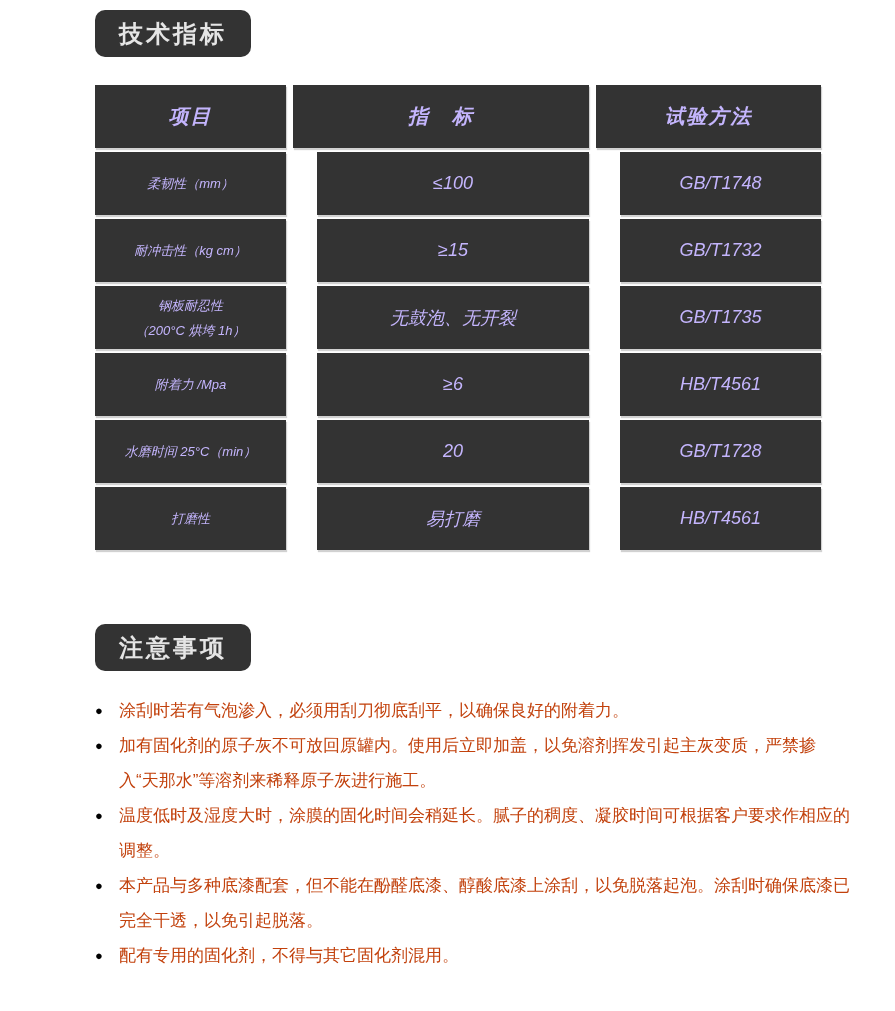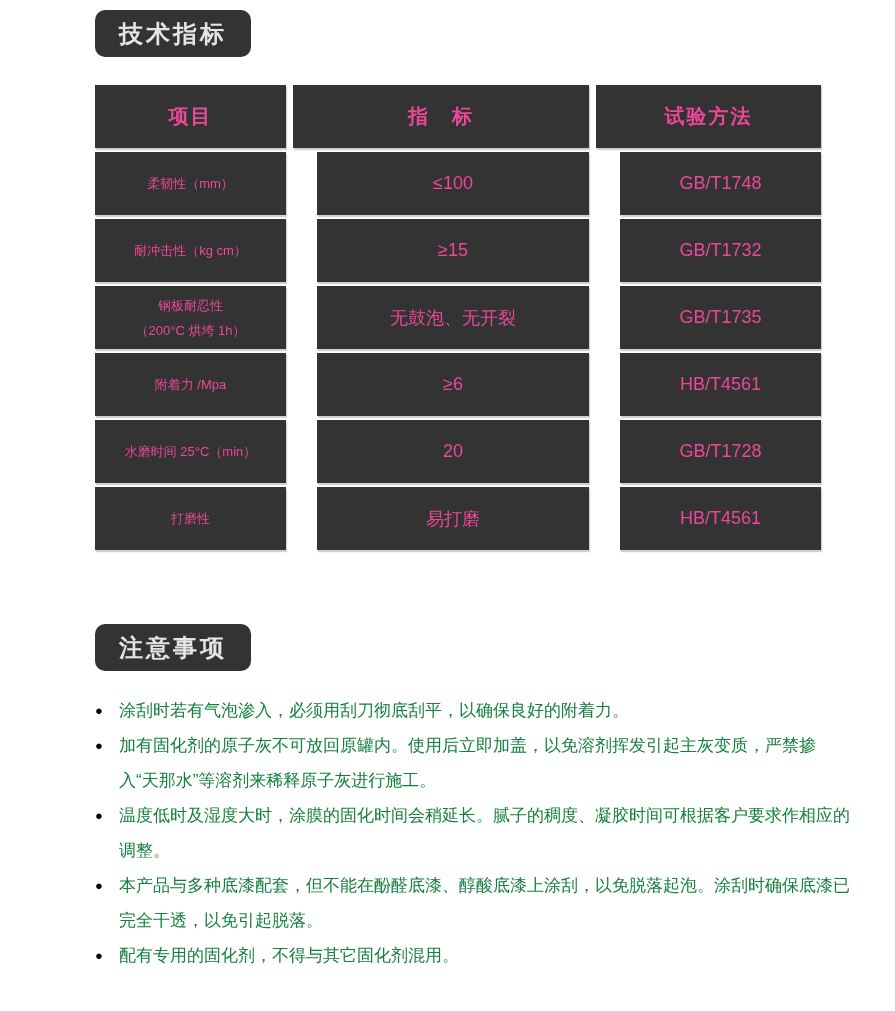--- a/index.html
+++ b/index.html
@@ -36,13 +36,14 @@
   }
   .cell {
     background: #333333;
-    color: #ec4899;
+    color: #c4b5fd;
     height: 63px;
     display: flex;
     align-items: center;
     justify-content: center;
     text-align: center;
     box-shadow: 1px 2px 1px rgba(0,0,0,0.18);
+    font-style: italic;
   }
   .cell.header {
     font-size: 20px;

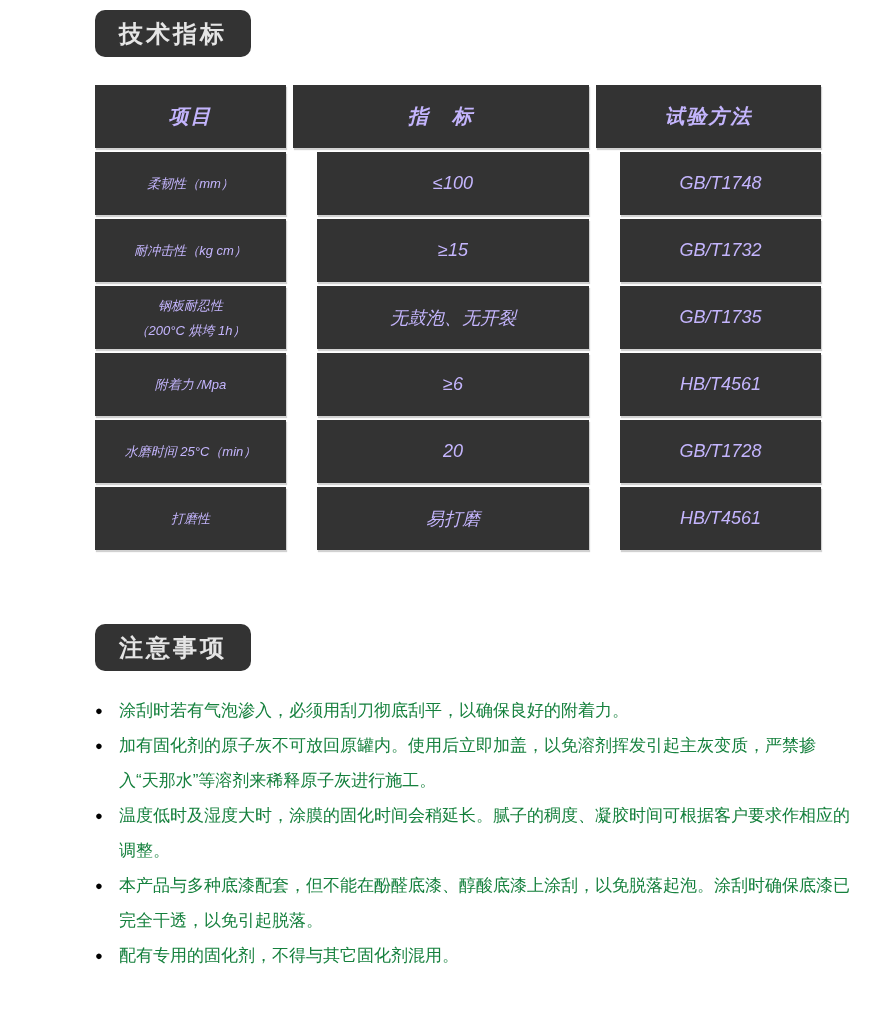--- a/index.html
+++ b/index.html
@@ -80,7 +80,7 @@
     color: #000000;
     vertical-align: 1px;
   }
-  .note-text { color: #15803d; text-align: right; }
+  .note-text { color: #c2410c; text-align: right; }
 </style>
 </head>
 <body>

